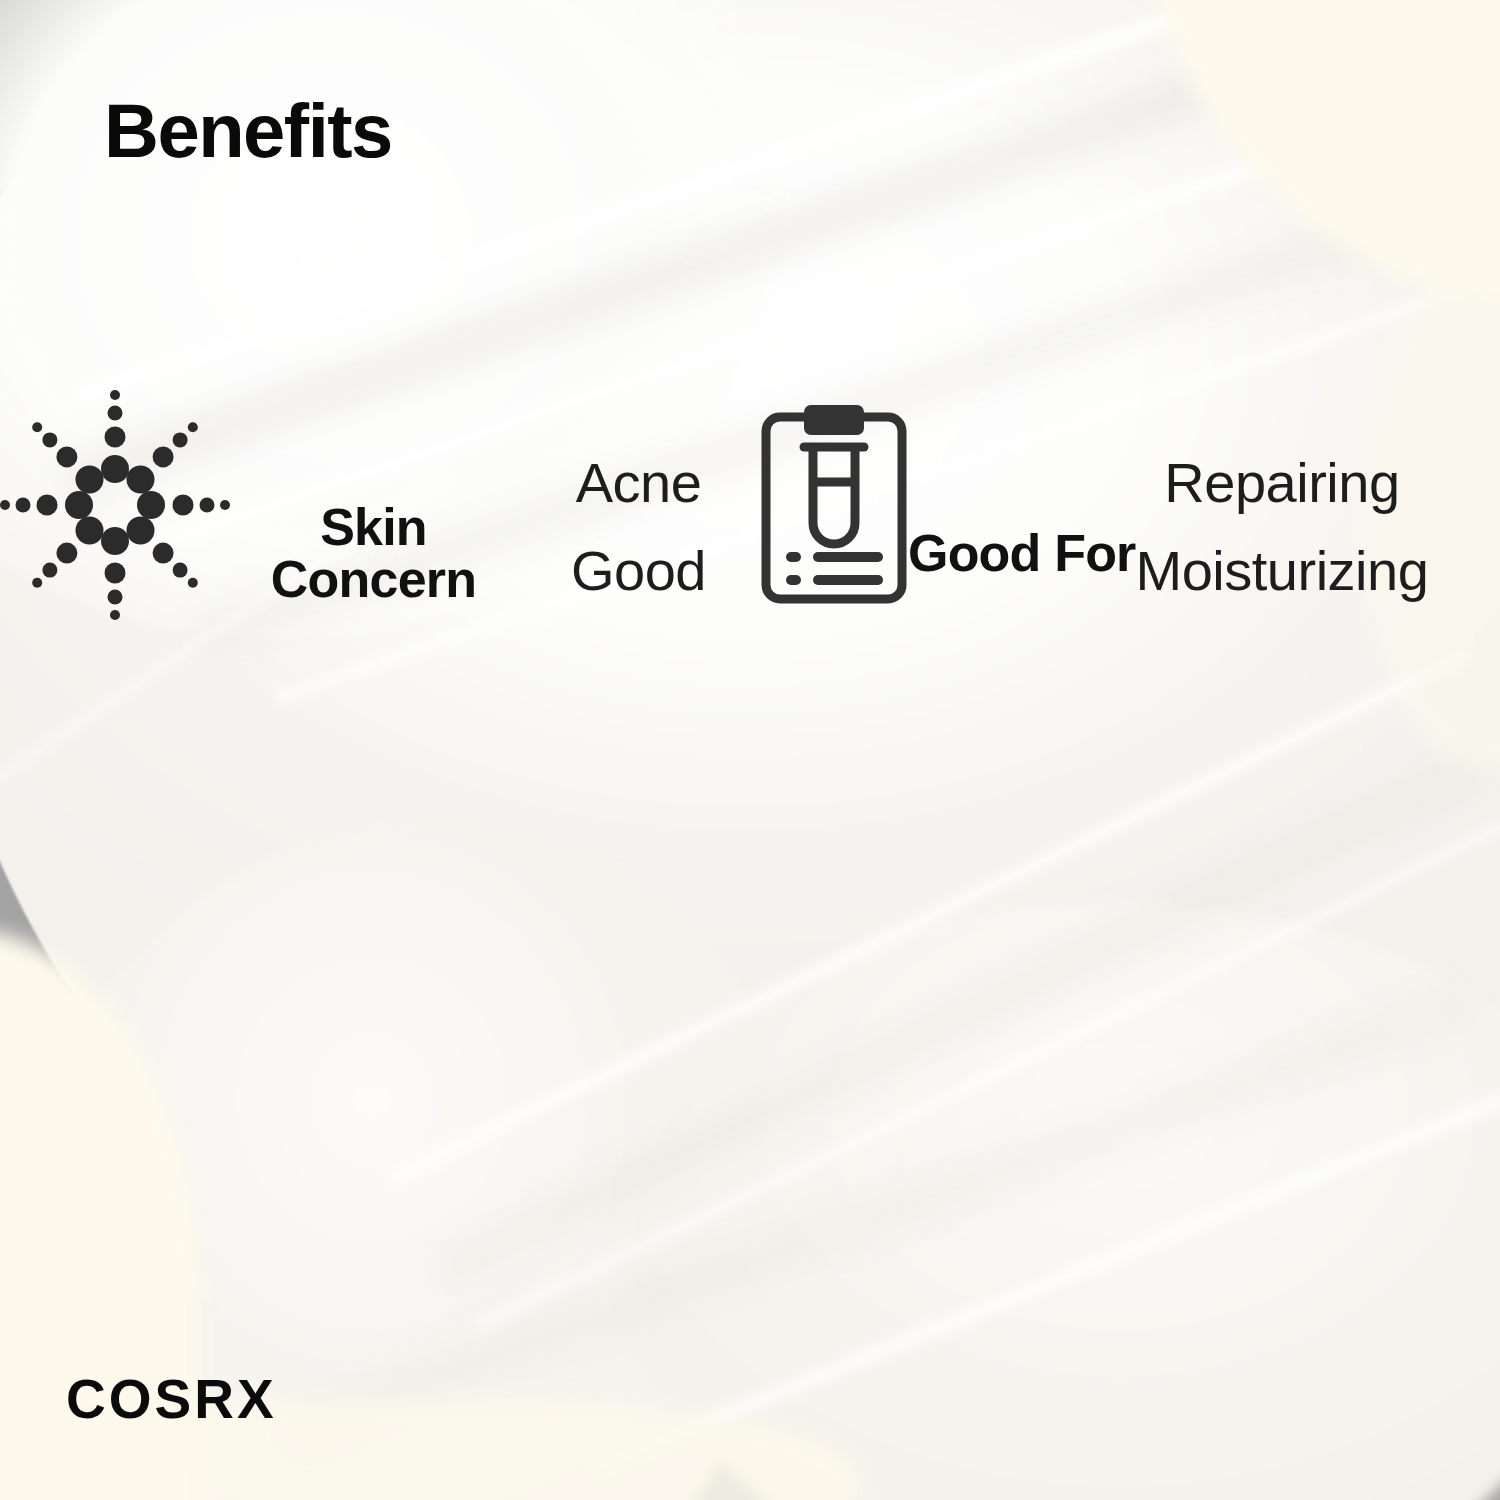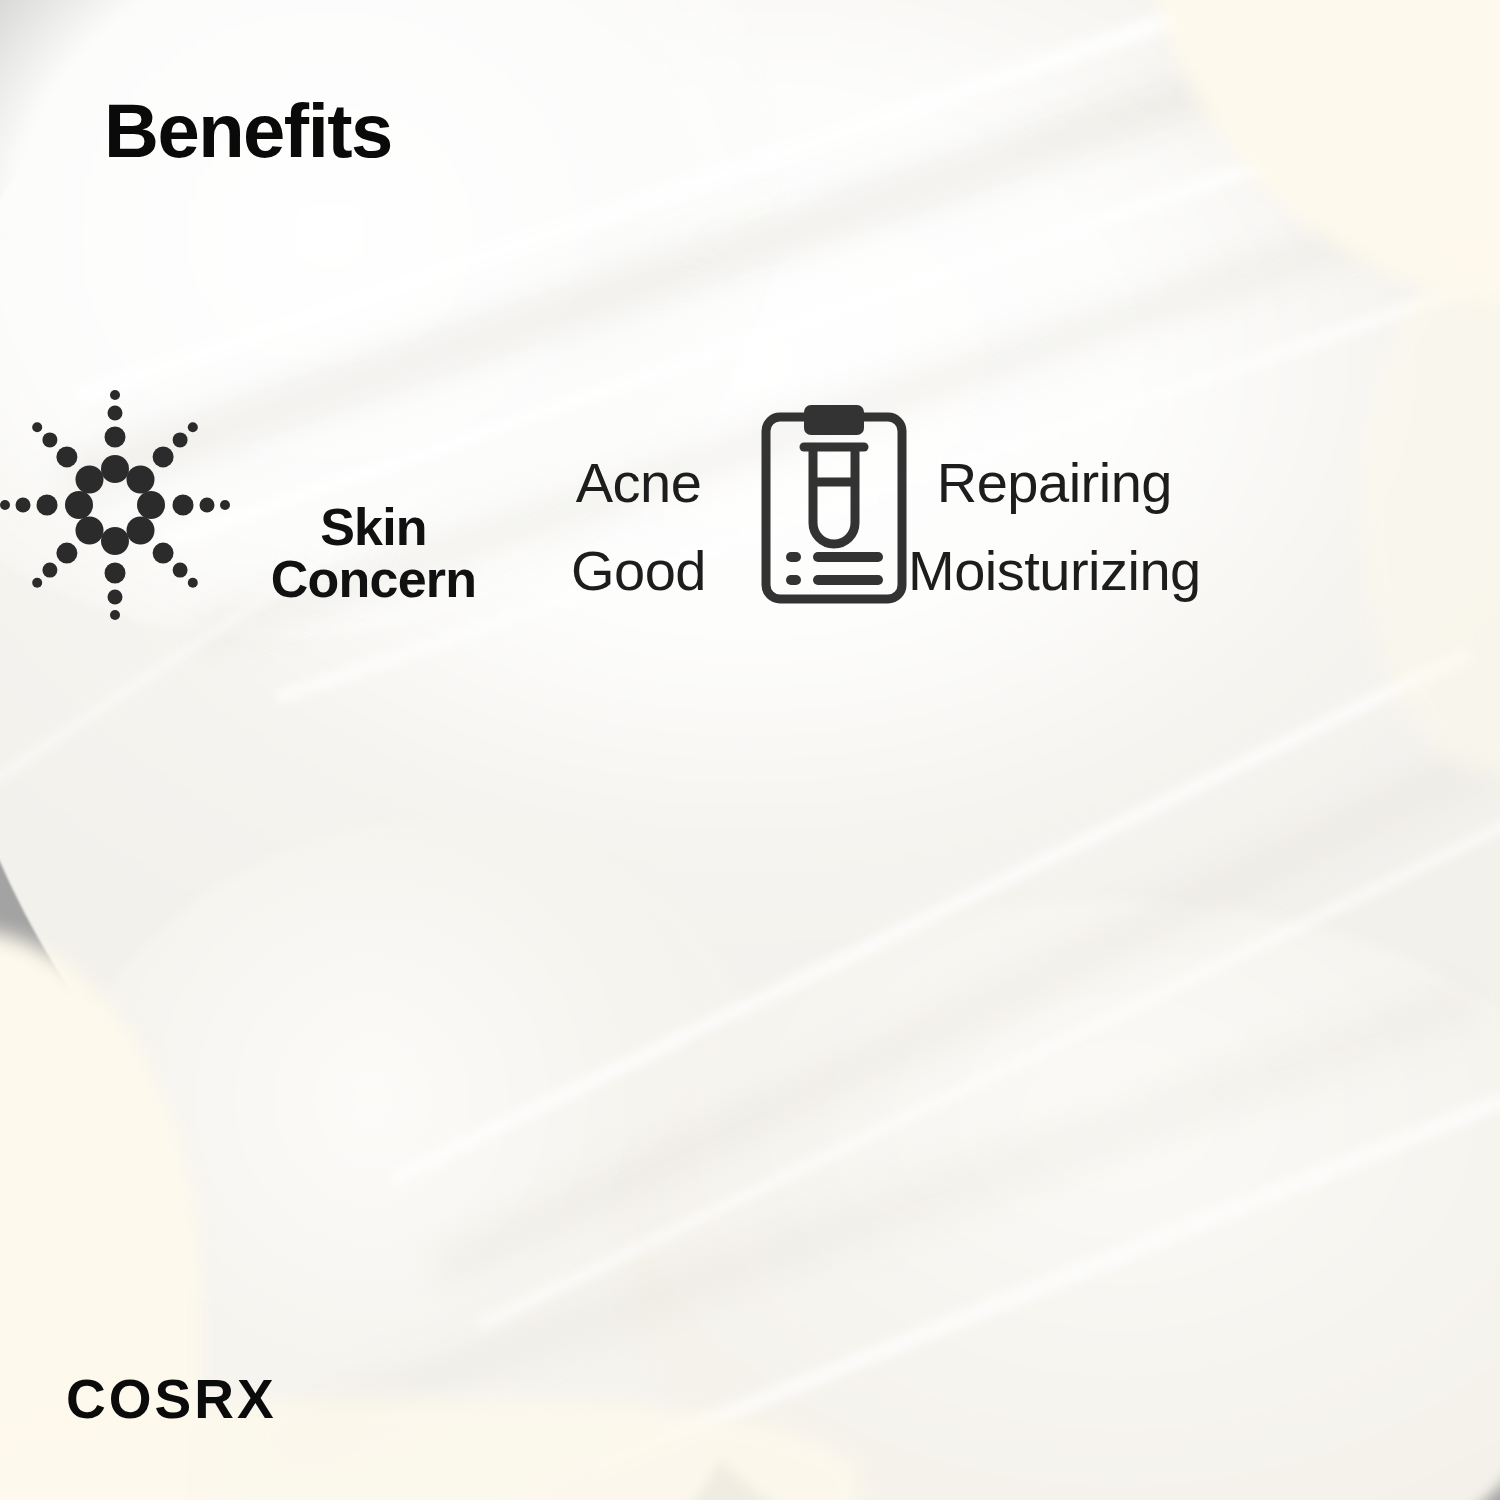--- a/index.html
+++ b/index.html
@@ -326,6 +326,7 @@
           </svg>
         </div>
 
+        <div class="col-heading">Good For</div>
 
         <div class="col-list">
           <div class="item">Repairing</div>

